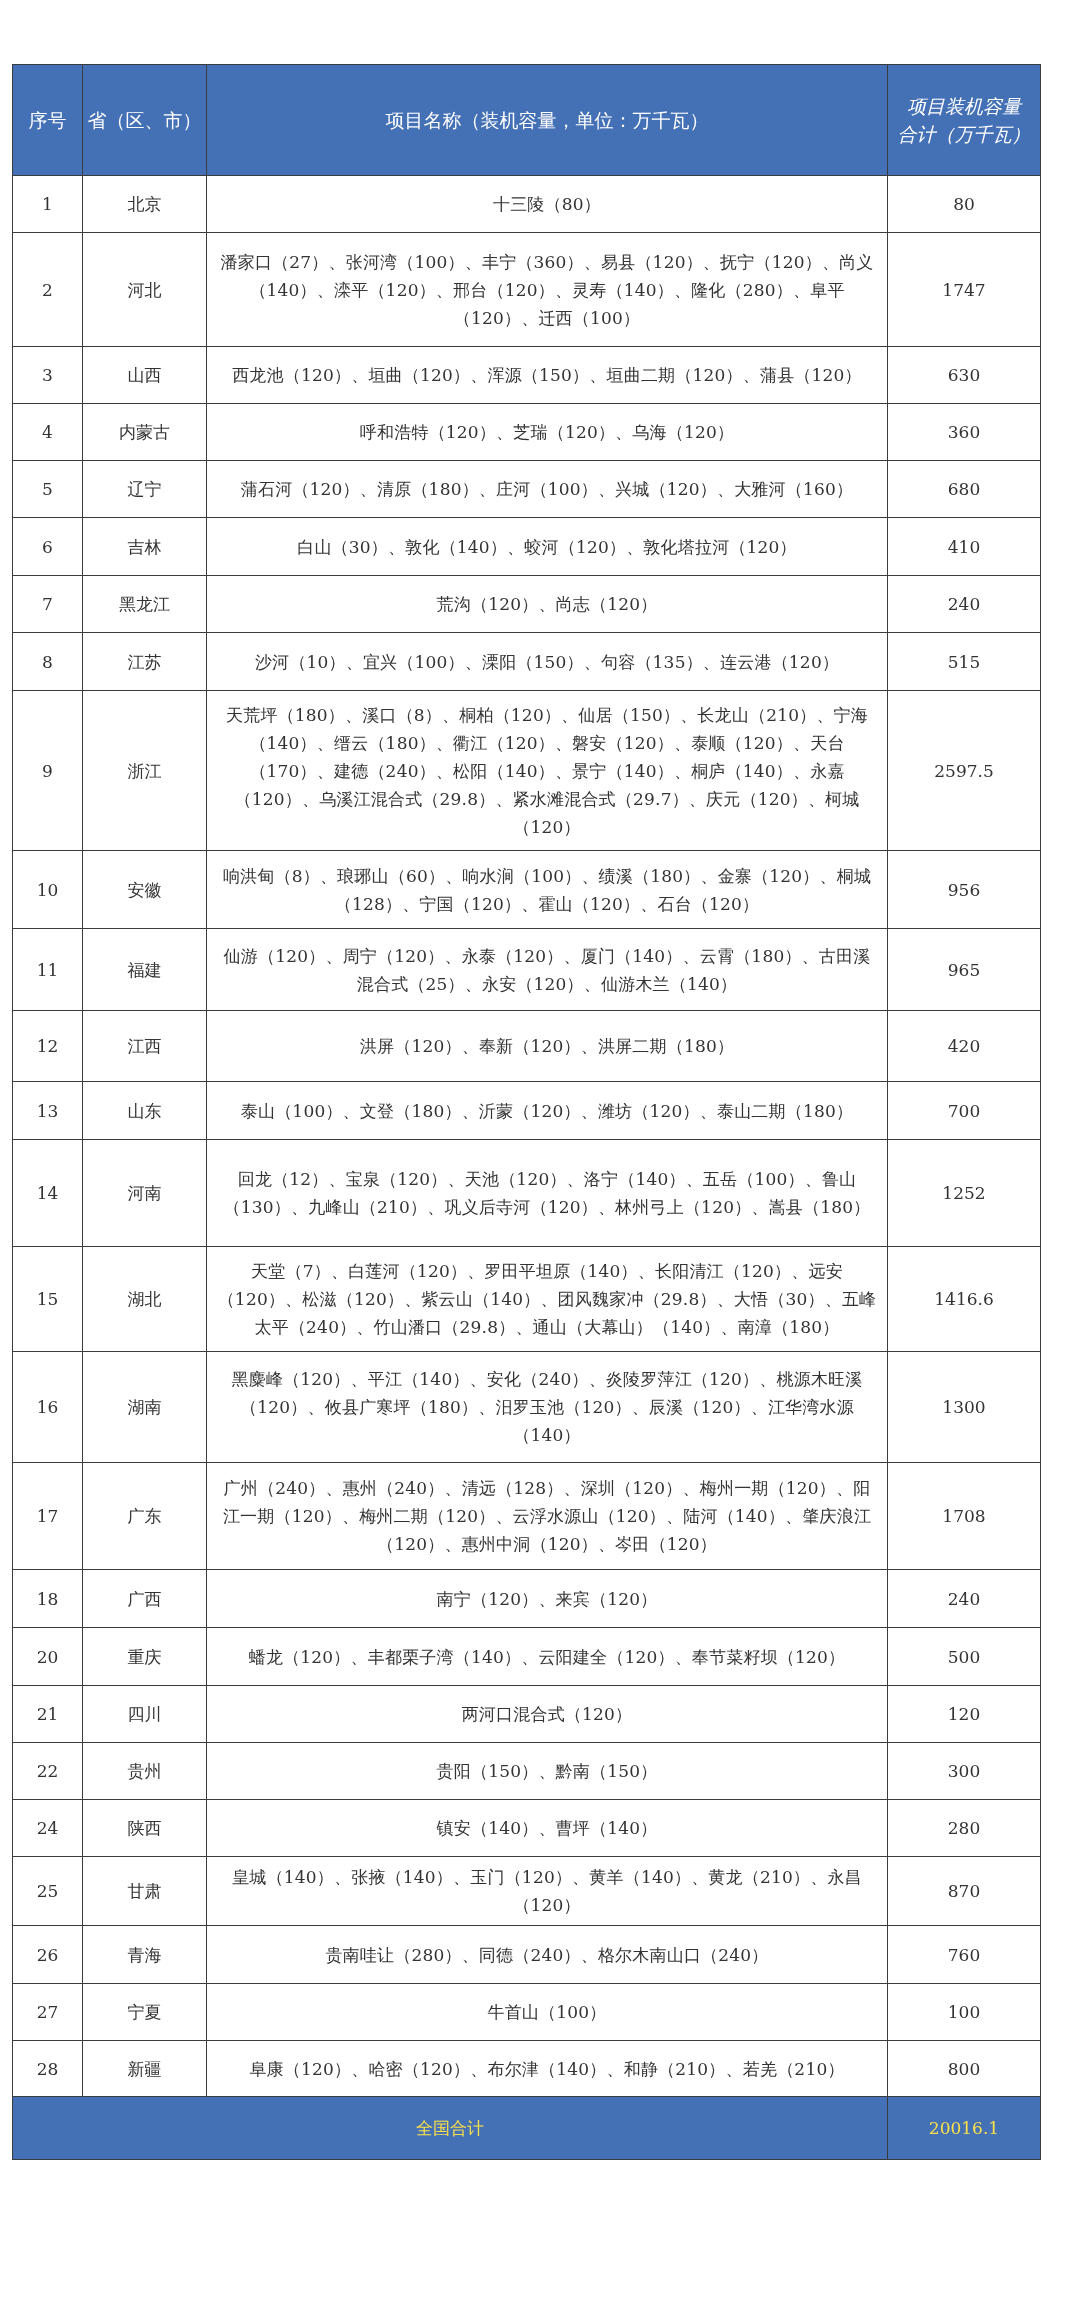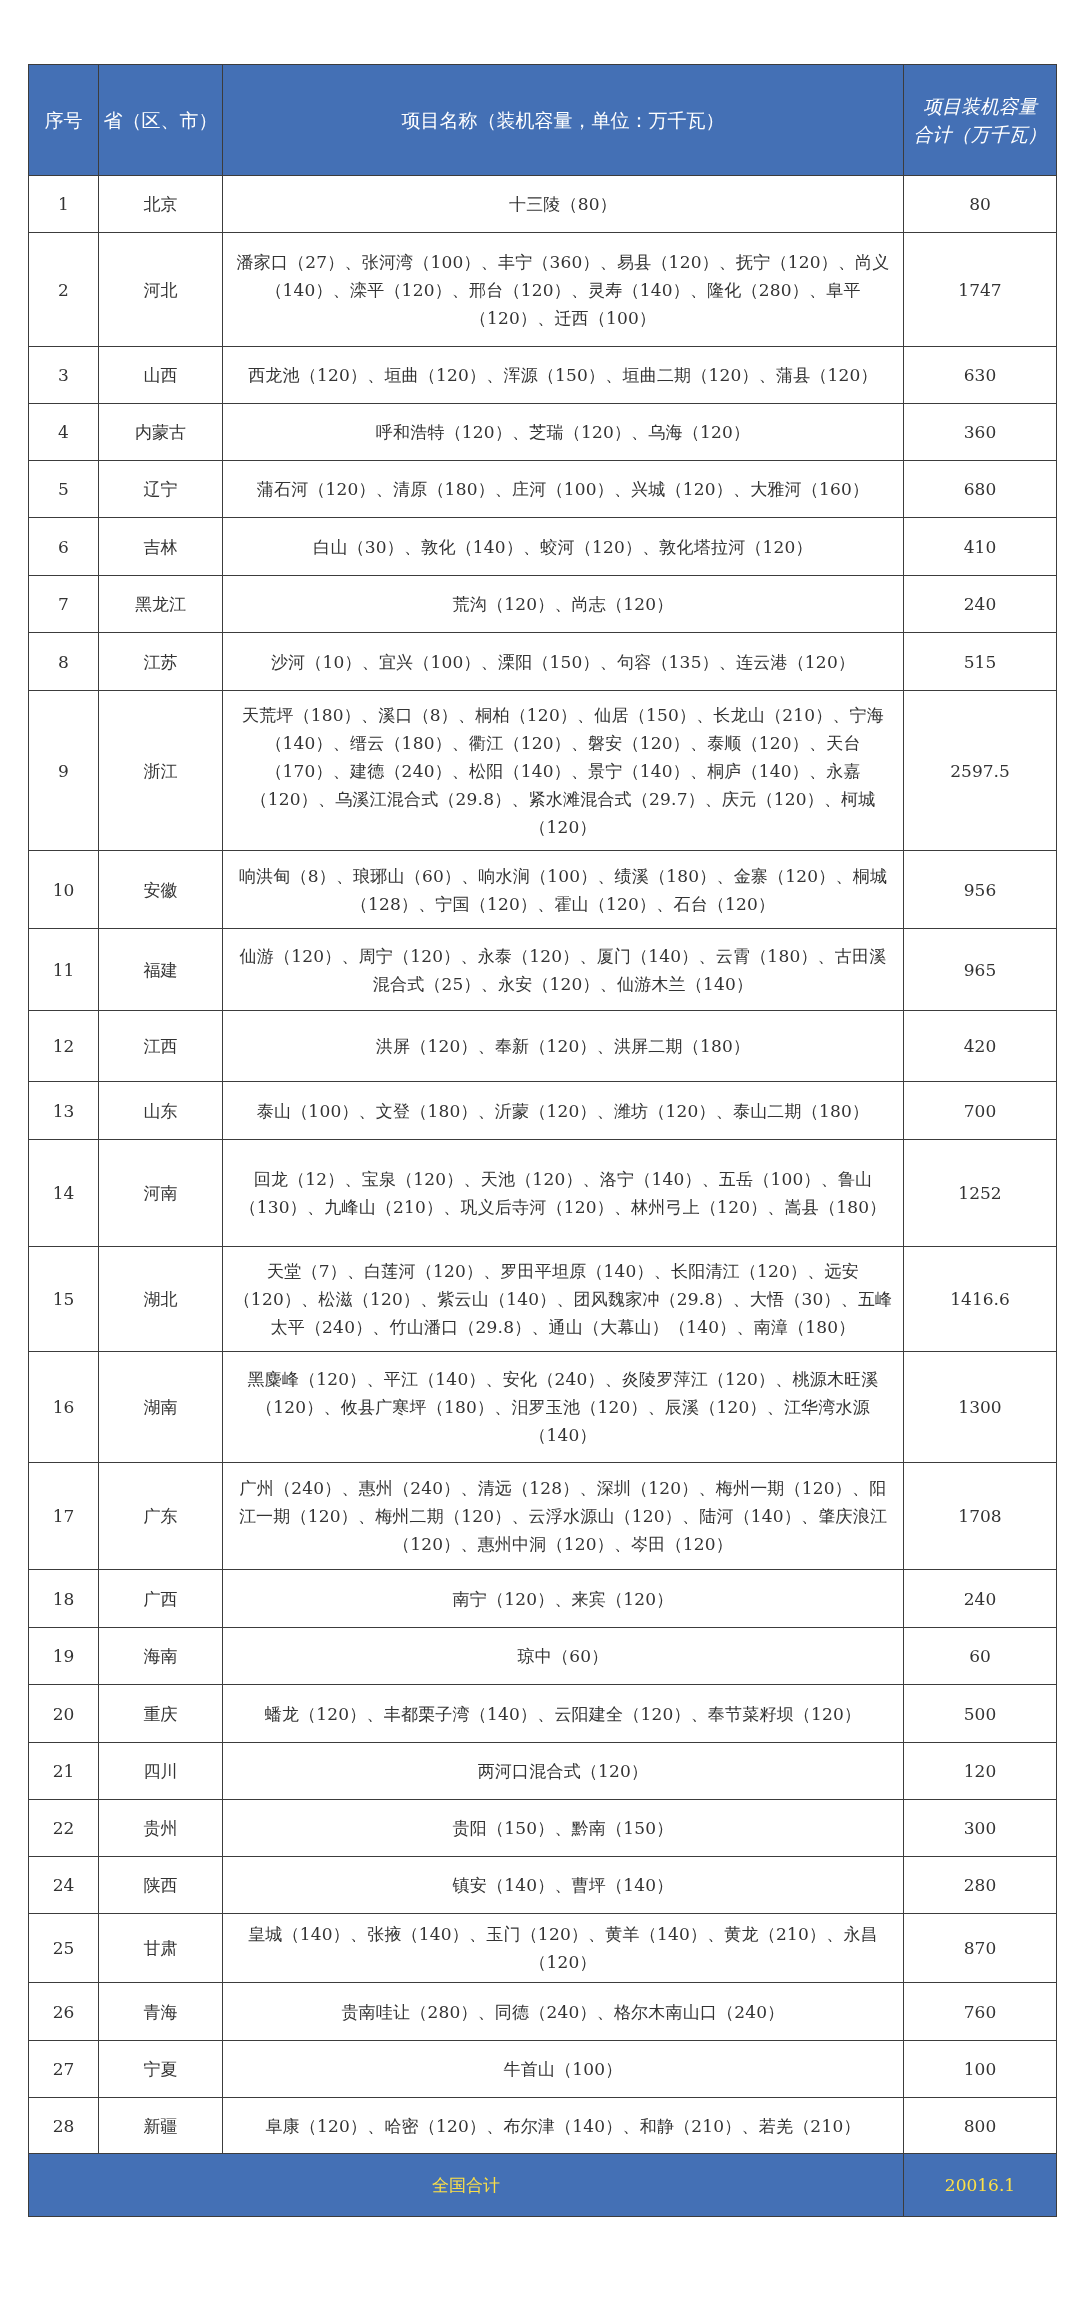--- a/index.html
+++ b/index.html
@@ -5,7 +5,7 @@
     html, body { margin: 0; padding: 0; background: #ffffff; }
     body { width: 1080px; height: 2320px; position: relative; overflow: hidden;
            font-family: "DejaVu Serif", "Liberation Serif", serif; color: #333333; }
-    .tbl { position: absolute; left: 28px; top: 64px; width: 1024px;
+    .tbl { position: absolute; left: 12px; top: 64px; width: 1024px;
            border-collapse: collapse; table-layout: fixed; }
     .tbl td, .tbl th { border: 1px solid #3c3c3c; padding: 0; vertical-align: middle; }
     .tbl th { background: #4470b5; color: #ffffff; font-weight: normal;

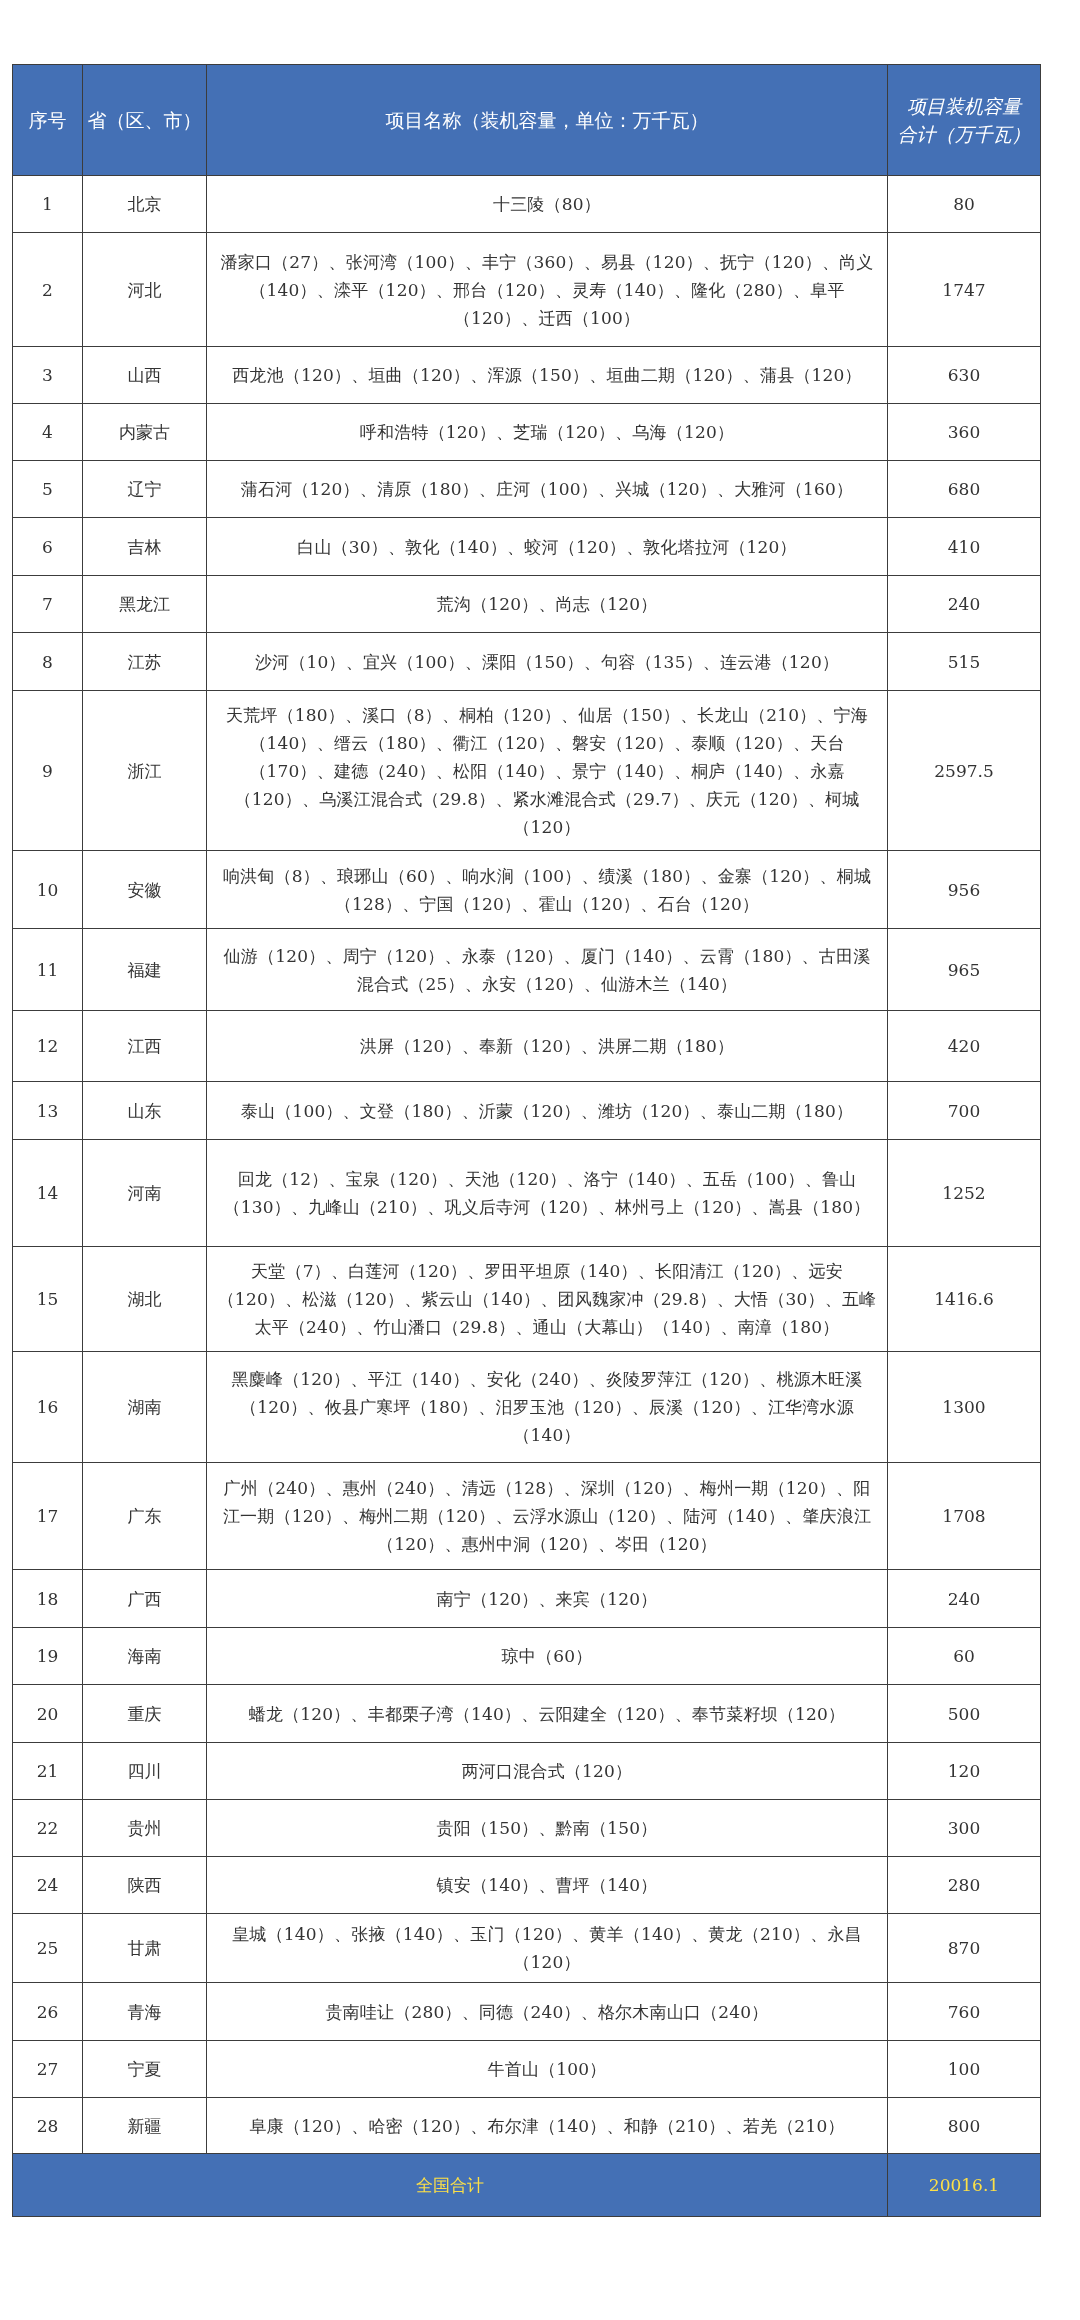--- a/index.html
+++ b/index.html
@@ -145,12 +145,6 @@
         <td class="proj">南宁（120）、来宾（120）</td>
         <td class="center">240</td>
       </tr>
-      <tr style="height: 57px;">
-        <td class="center">19</td>
-        <td class="center">海南</td>
-        <td class="proj">琼中（60）</td>
-        <td class="center">60</td>
-      </tr>
       <tr style="height: 58px;">
         <td class="center">20</td>
         <td class="center">重庆</td>

